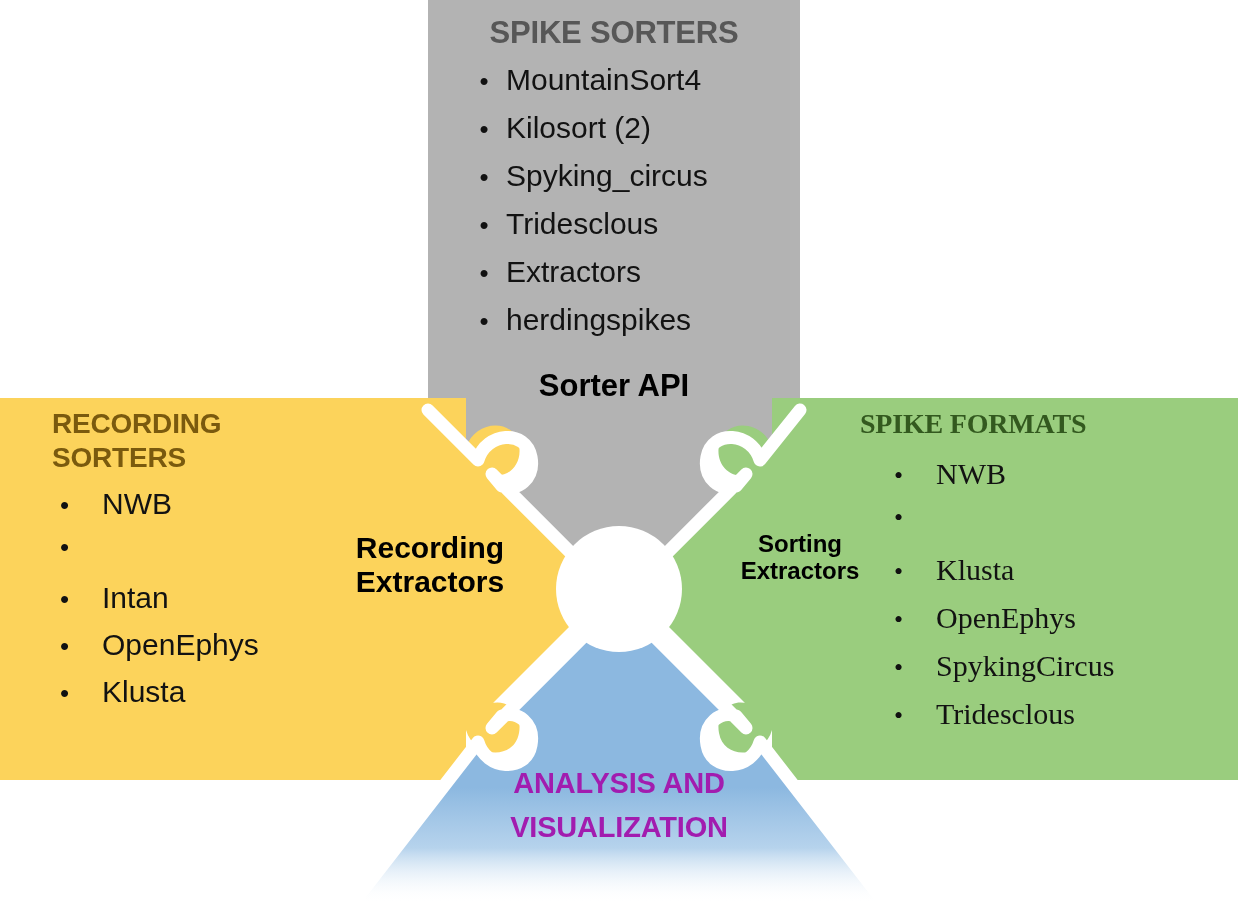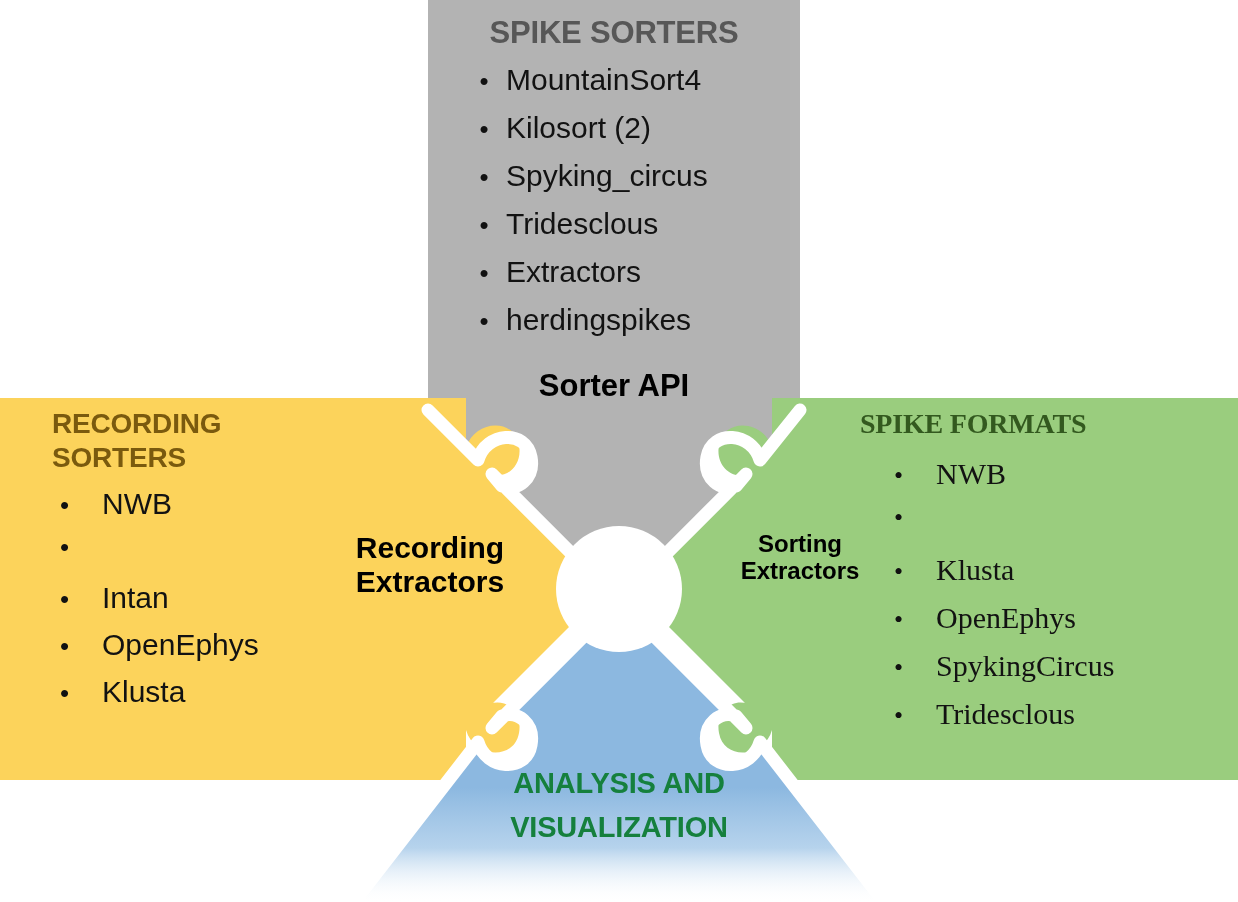--- a/index.html
+++ b/index.html
@@ -173,7 +173,7 @@
   }
   #analysis-block .panel-title {
     font-size: 29px;
-    color: #15803d;
+    color: #a21caf;
     line-height: 1.5;
     text-align: center;
   }

